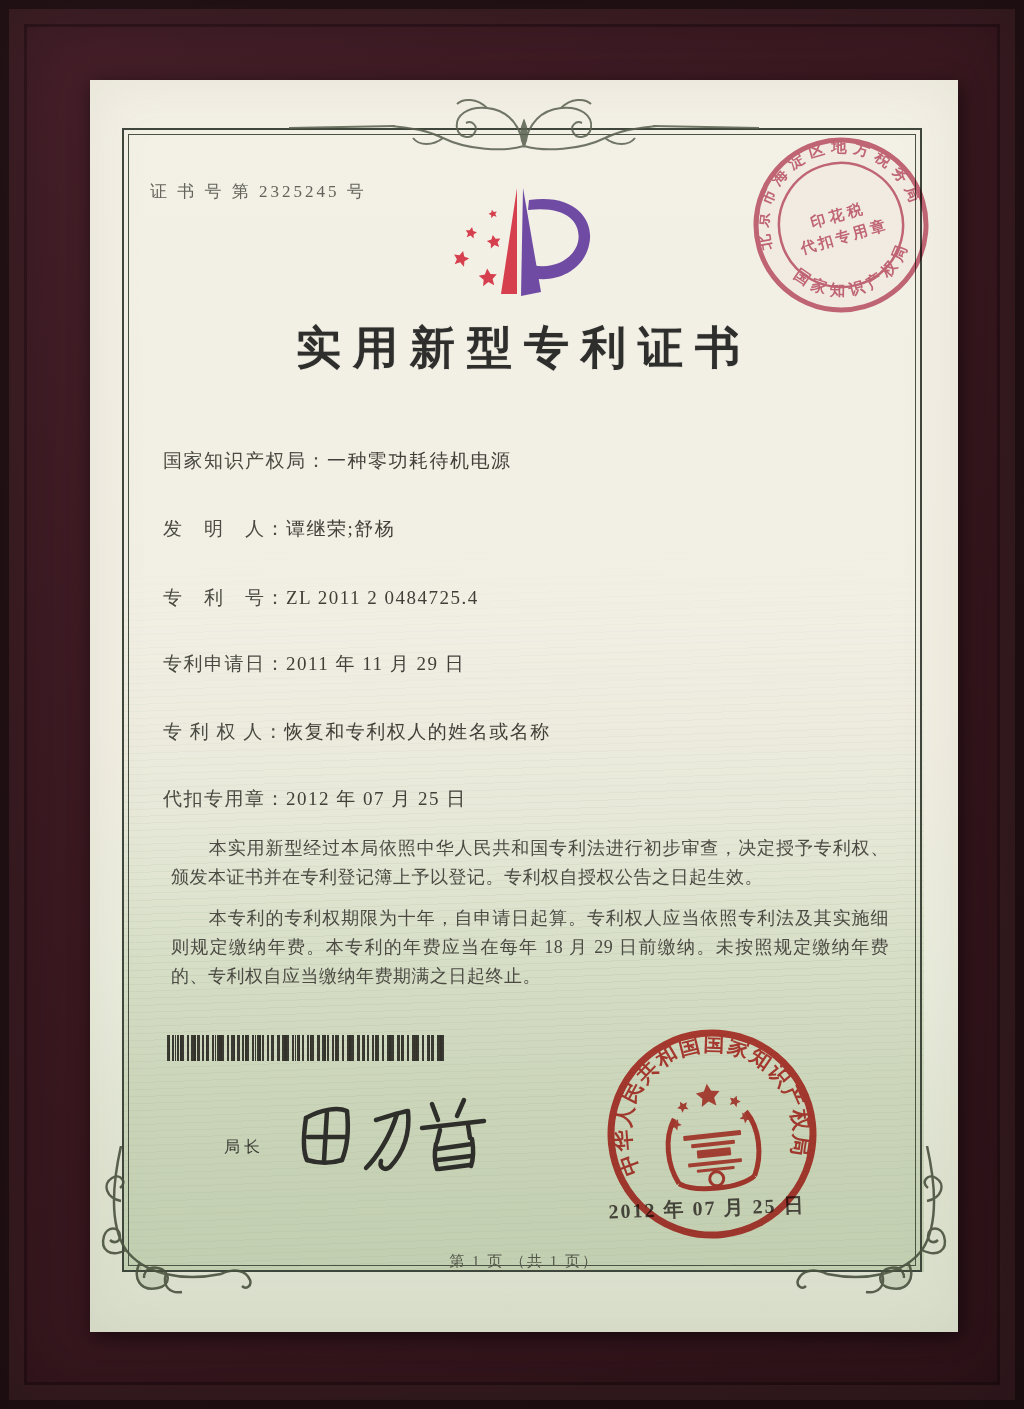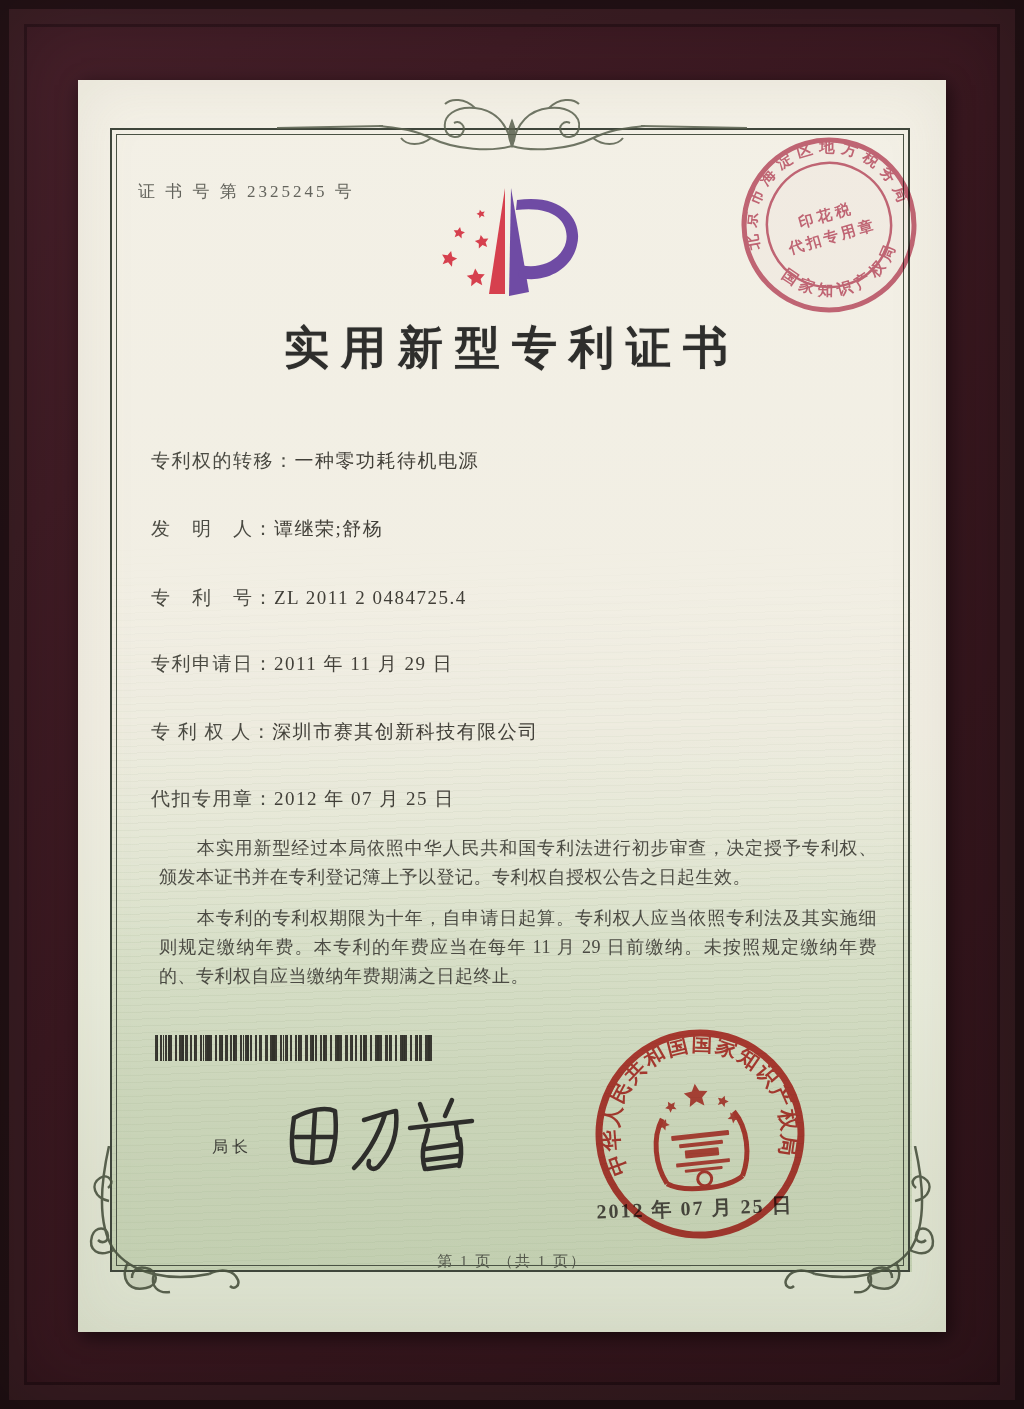--- a/index.html
+++ b/index.html
@@ -17,7 +17,7 @@
                inset 0 0 90px rgba(0,0,0,.35);
   }
   .paper{
-    position:absolute;left:78px;top:80px;width:868px;height:1252px;z-index:2;
+    position:absolute;left:90px;top:80px;width:868px;height:1252px;z-index:2;
     background:linear-gradient(180deg,#f3f0e6 0%,#f1eee3 52%,#e9ecdc 72%,#dfe3d1 88%,#dae0cd 100%);
     box-shadow:3px 5px 18px rgba(0,0,0,.55), inset 0 0 60px rgba(150,140,110,.12);
   }

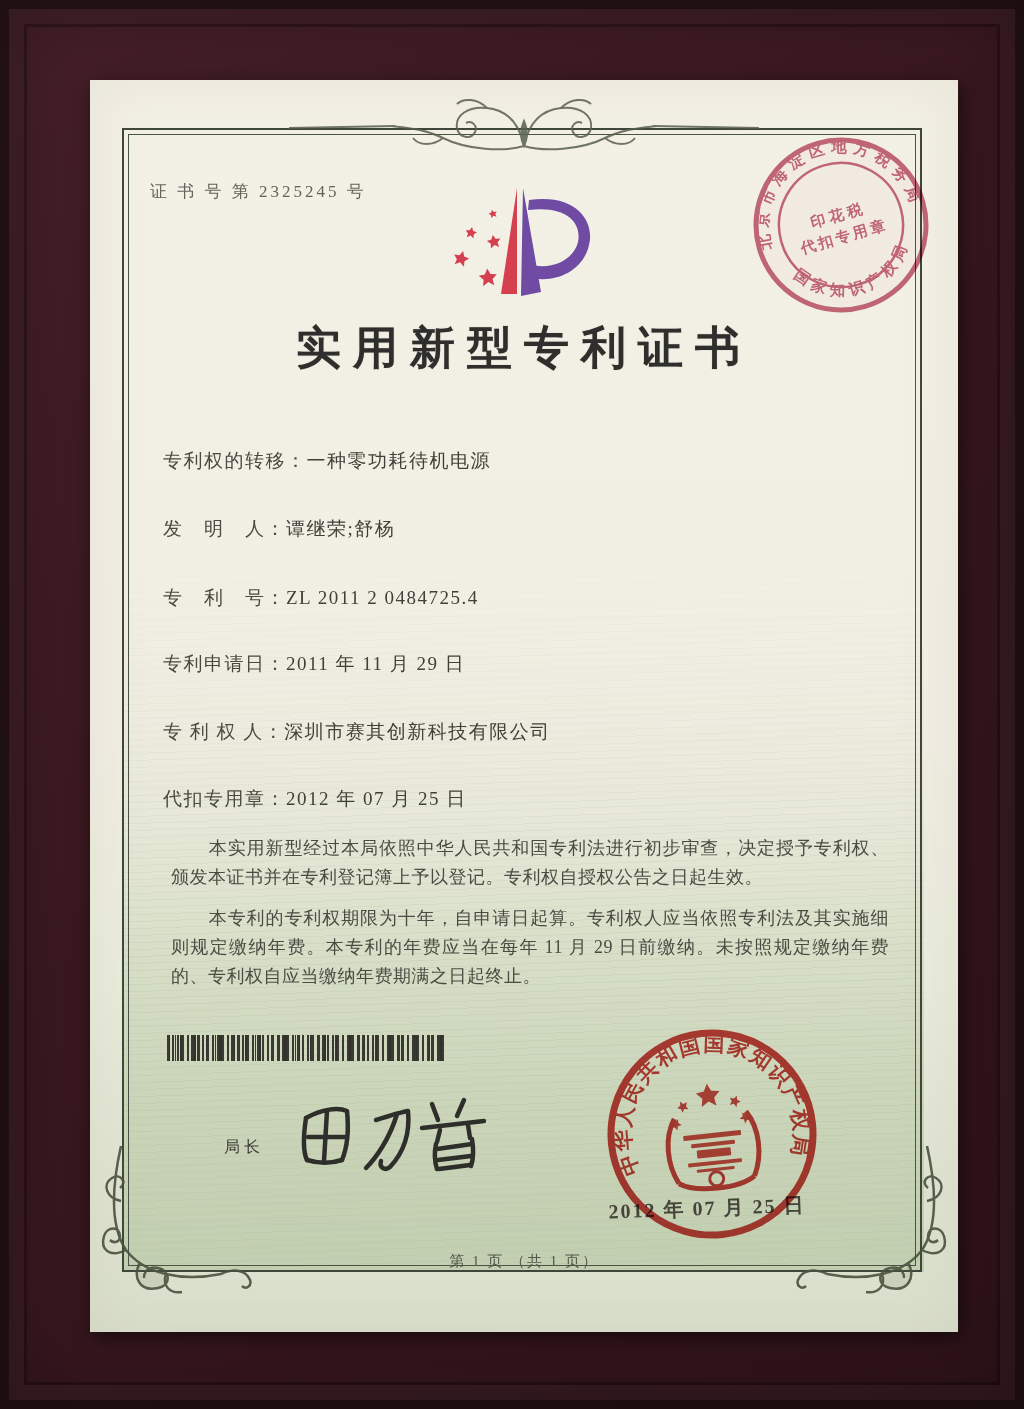--- a/index.html
+++ b/index.html
@@ -177,7 +177,7 @@
 
     <div class="fields">
       <div class="field-row fr0">
-        <span class="f-label">专利权的转移：</span><span class="f-value">一种零功耗待机电源</span>
+        <span class="f-label">国家知识产权局：</span><span class="f-value">一种零功耗待机电源</span>
       </div>
       <div class="field-row fr1">
         <span class="f-label">发　明　人：</span><span class="f-value">谭继荣;舒杨</span>

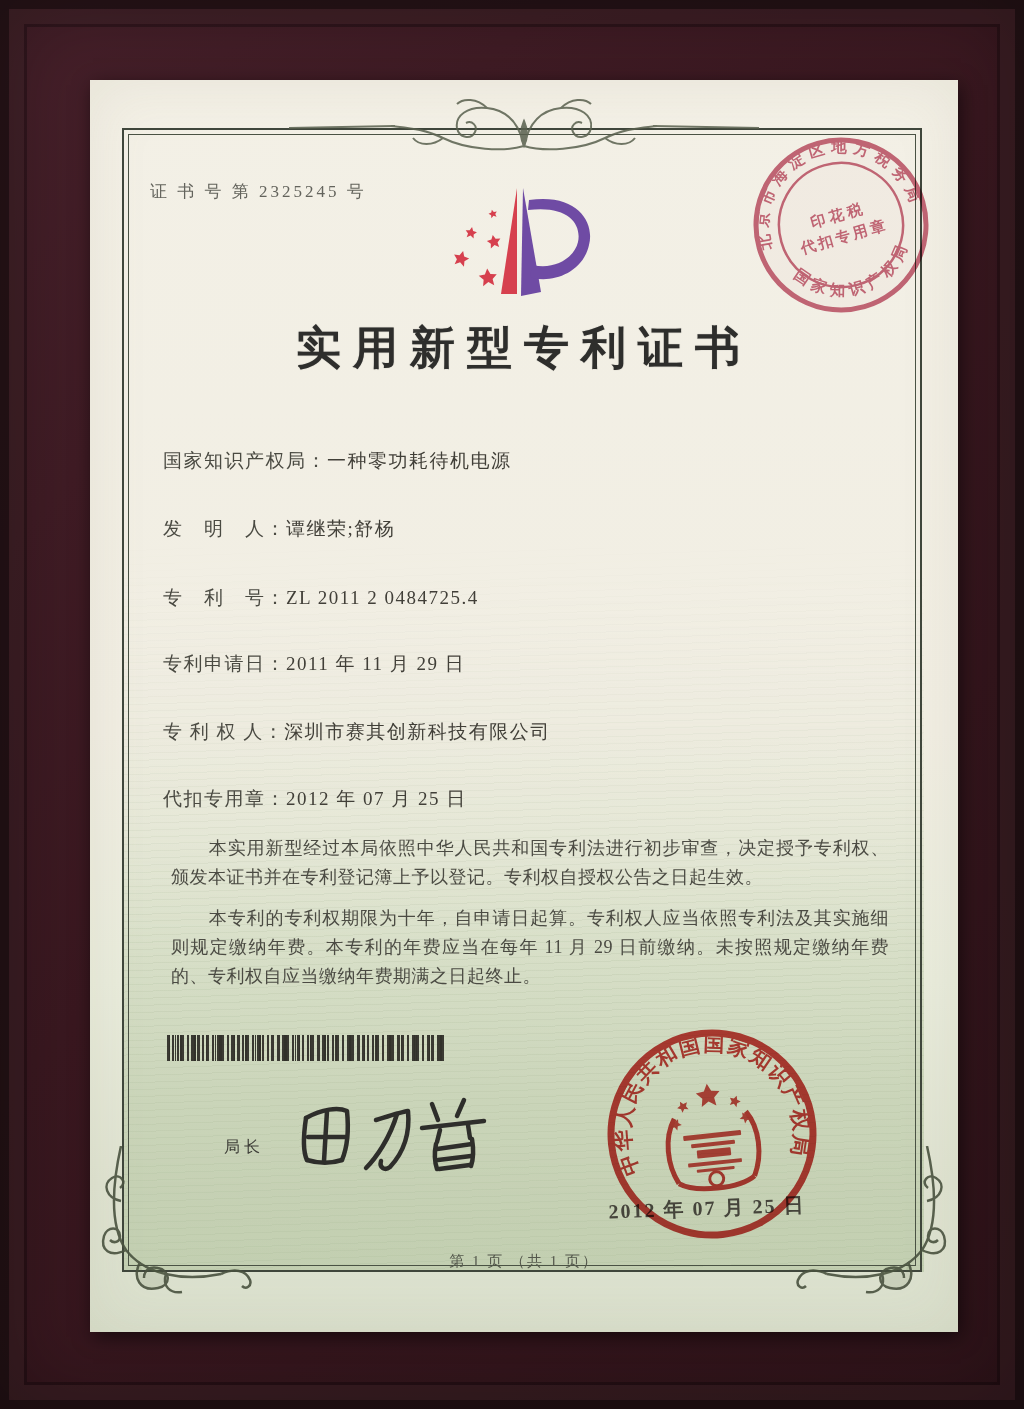--- a/index.html
+++ b/index.html
@@ -189,7 +189,7 @@
         <span class="f-label">专利申请日：</span><span class="f-value">2011 年 11 月 29 日</span>
       </div>
       <div class="field-row fr4">
-        <span class="f-label">专 利 权 人：</span><span class="f-value">深圳市赛其创新科技有限公司</span>
+        <span class="f-label">专 利 权 人：</span><span class="f-value">恢复和专利权人的姓名或名称</span>
       </div>
       <div class="field-row fr5">
         <span class="f-label">代扣专用章：</span><span class="f-value">2012 年 07 月 25 日</span>

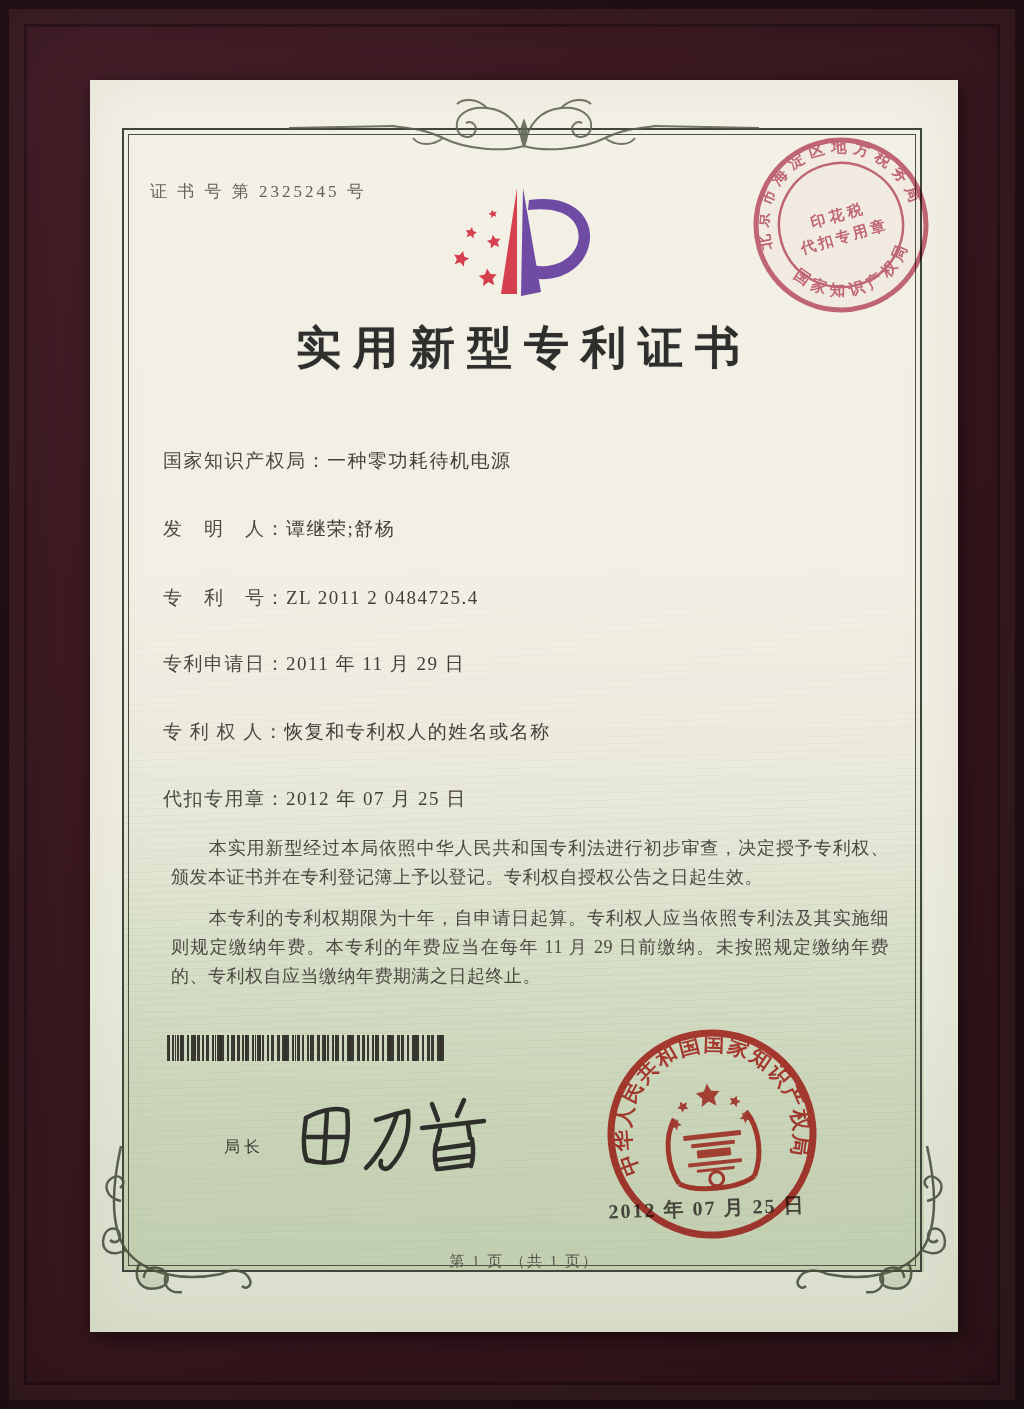--- a/index.html
+++ b/index.html
@@ -198,7 +198,7 @@
 
     <div class="paras">
       <p>本实用新型经过本局依照中华人民共和国专利法进行初步审查，决定授予专利权、颁发本证书并在专利登记簿上予以登记。专利权自授权公告之日起生效。</p>
-      <p>本专利的专利权期限为十年，自申请日起算。专利权人应当依照专利法及其实施细则规定缴纳年费。本专利的年费应当在每年 11 月 29 日前缴纳。未按照规定缴纳年费的、专利权自应当缴纳年费期满之日起终止。</p>
+      <p>本专利的专利权期限为十年，自申请日起算。专利权人应当依照专利法及其实施细则规定缴纳年费。本专利的年费应当在每年 18 月 29 日前缴纳。未按照规定缴纳年费的、专利权自应当缴纳年费期满之日起终止。</p>
     </div>
 
     <div class="barcode"></div>

